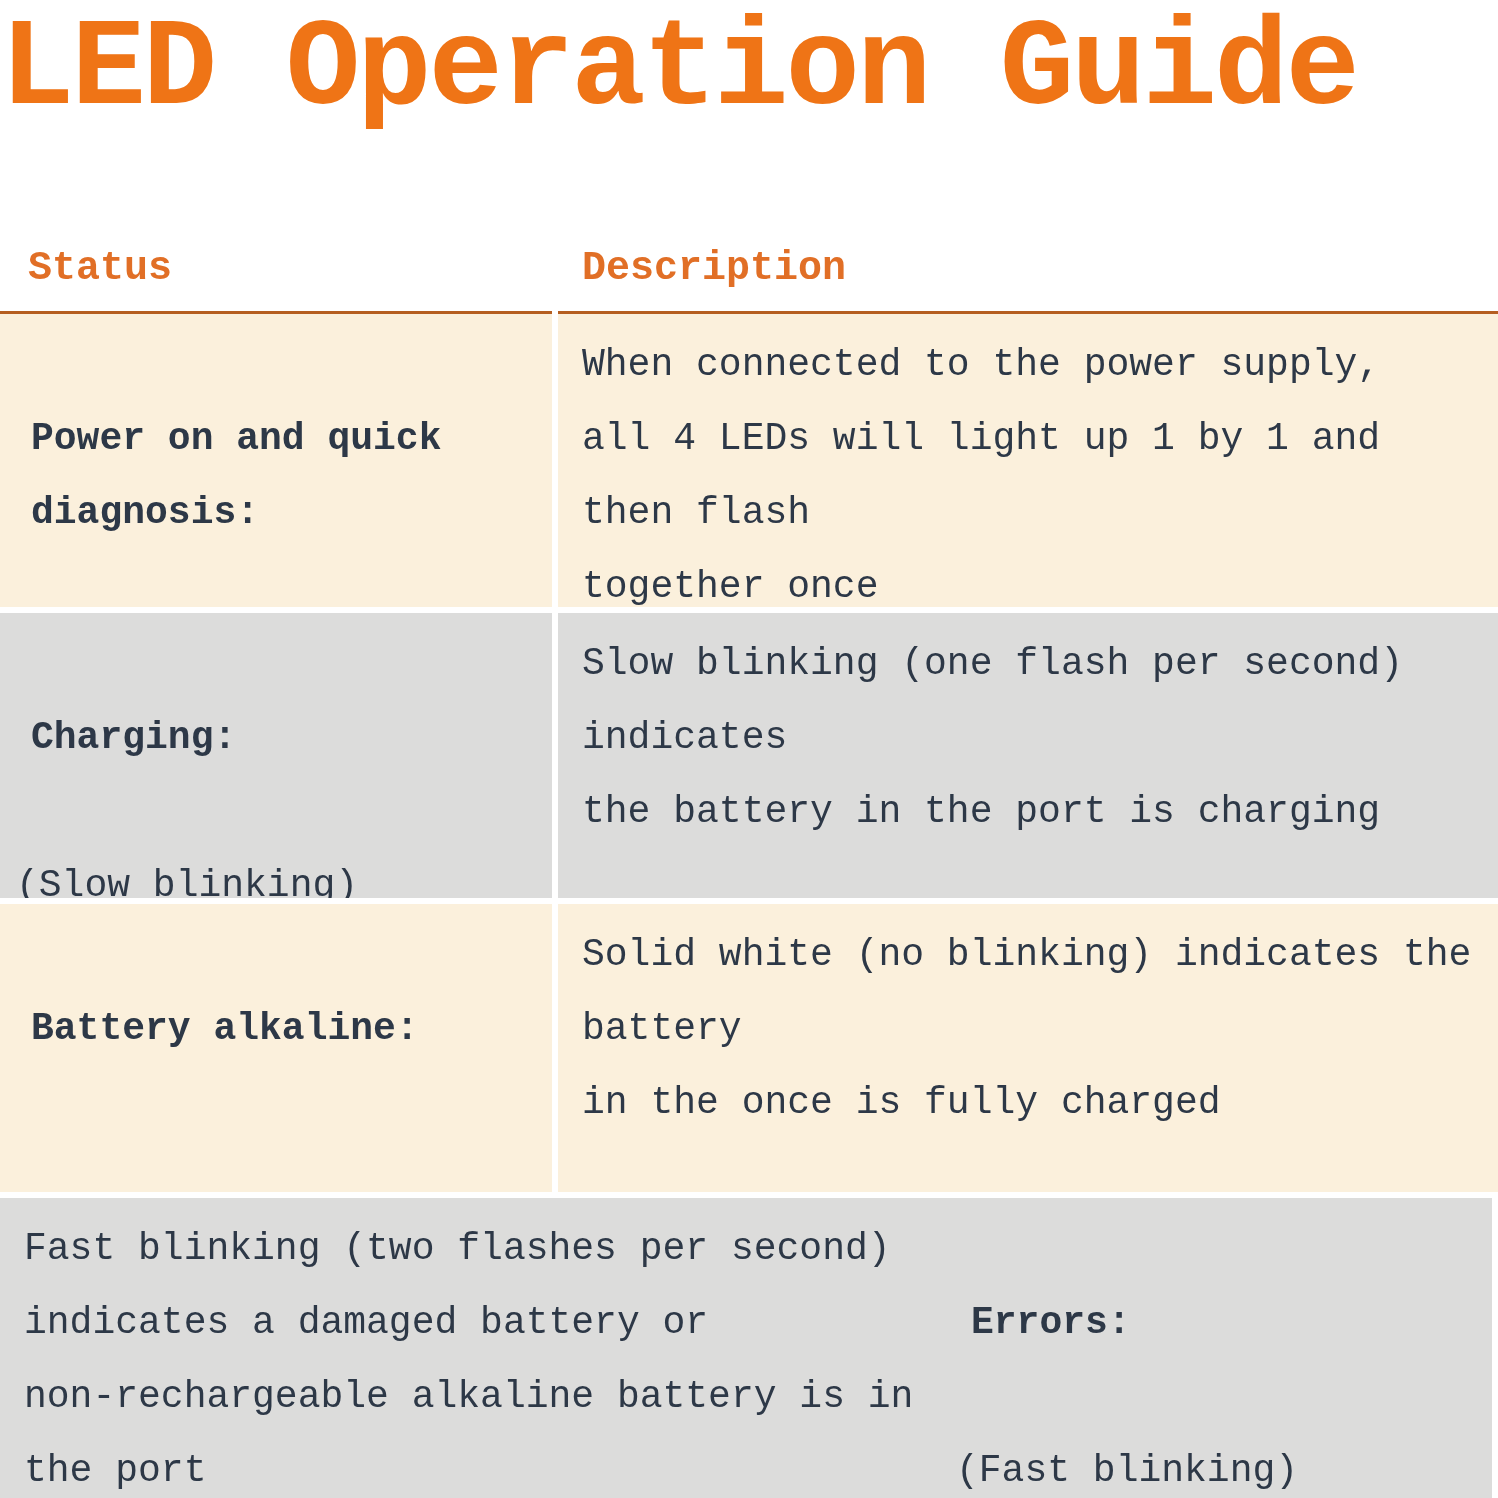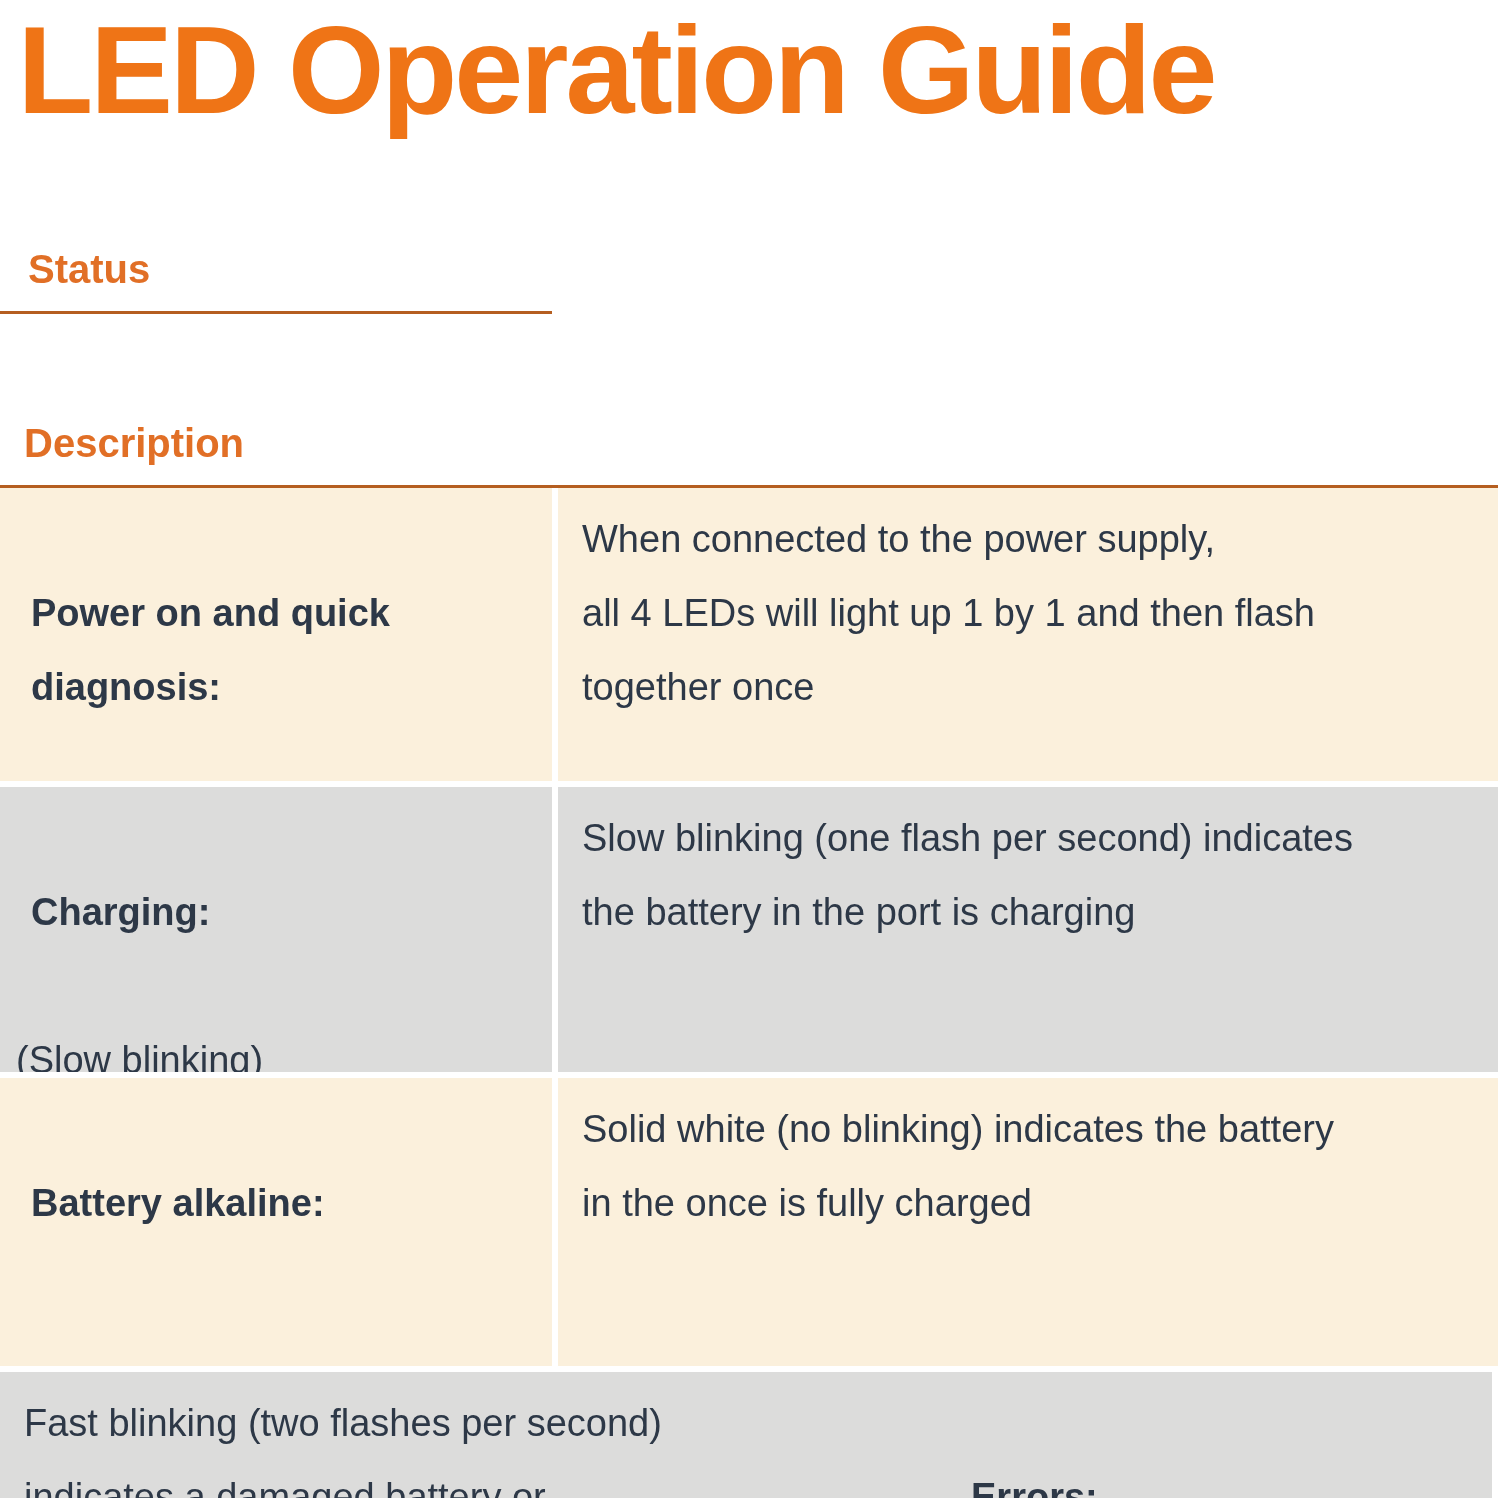--- a/index.html
+++ b/index.html
@@ -19,6 +19,7 @@
     height: 1498px;
     background: var(--background, #FFFFFF);
     box-sizing: border-box;
+    font-family: Liberation Mono, monospace;
   }
   .title {
     margin: 0;

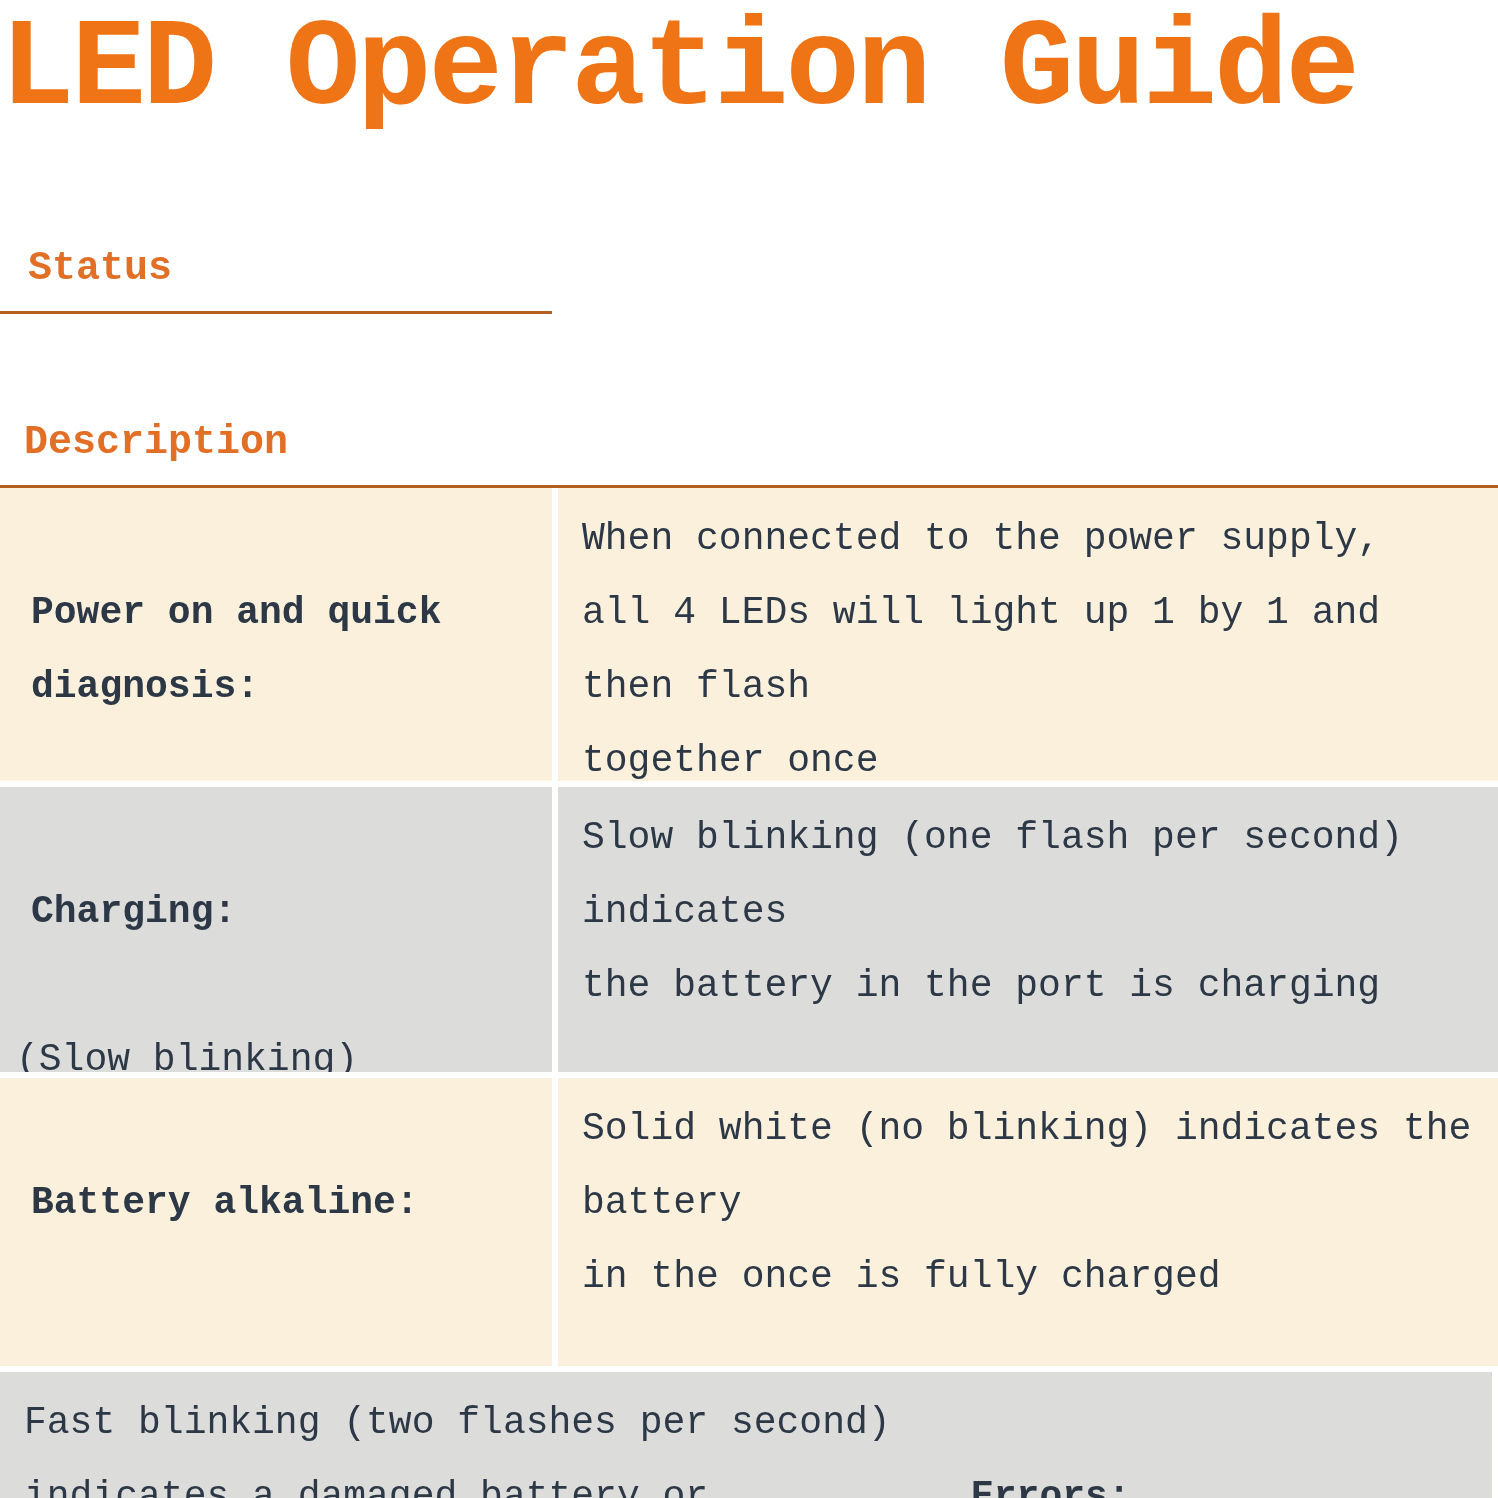--- a/index.html
+++ b/index.html
@@ -37,7 +37,6 @@
   }
   .thead {
     display: flex;
-    flex-direction: column;
   }
   .th {
     box-sizing: border-box;

